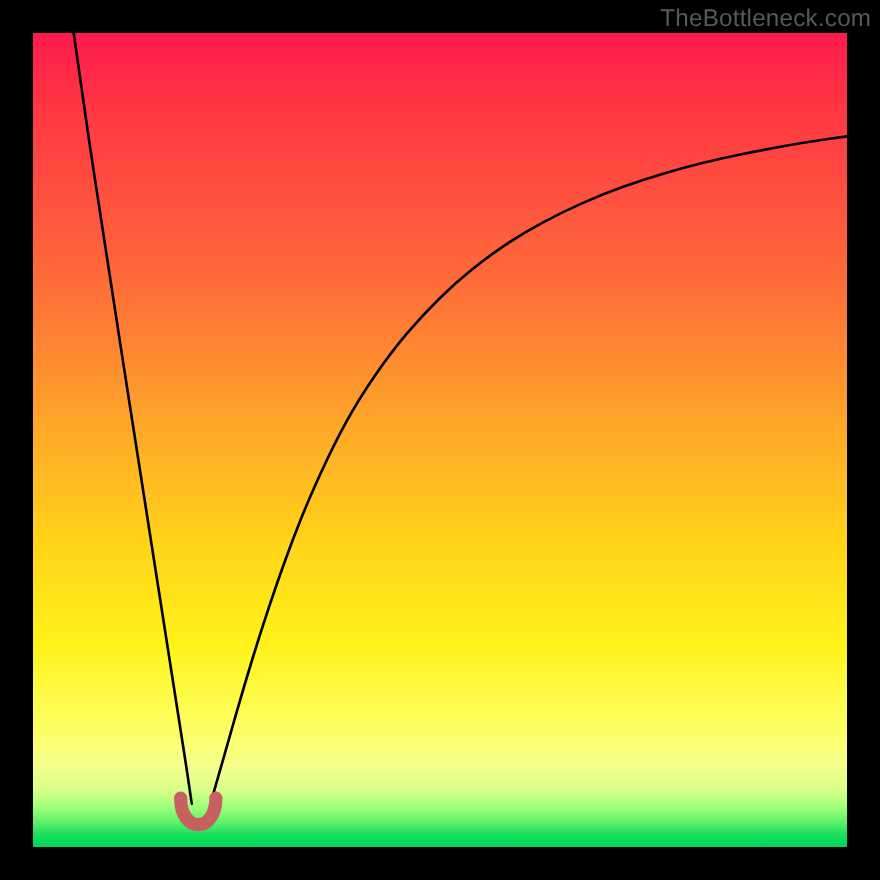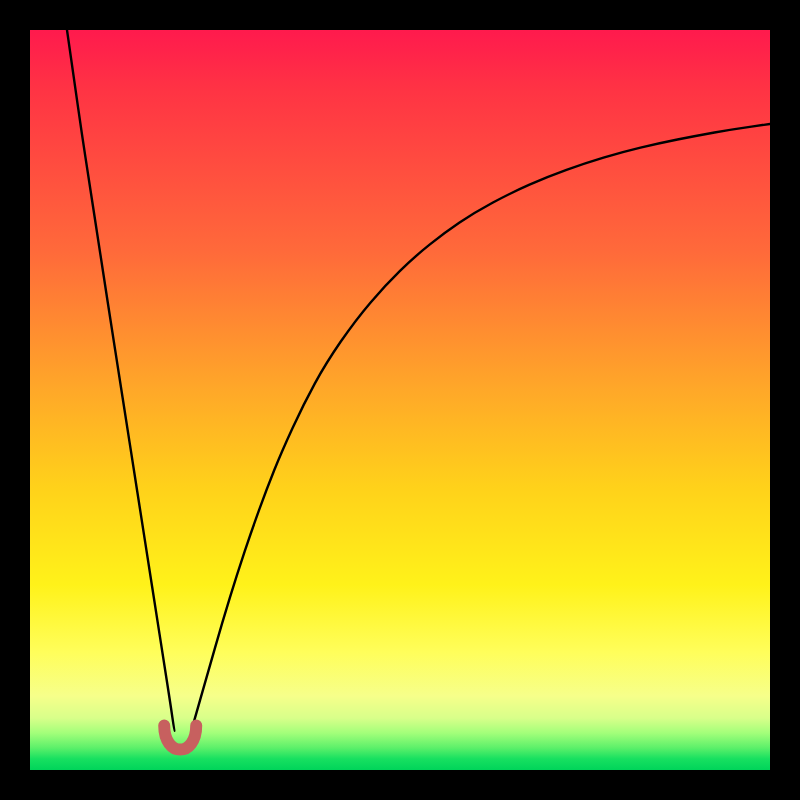--- a/index.html
+++ b/index.html
@@ -80,6 +80,7 @@
     </svg>
   </div>
 
+  <div class="watermark">TheBottleneck.com</div>
 </div>
 
 </body></html>

